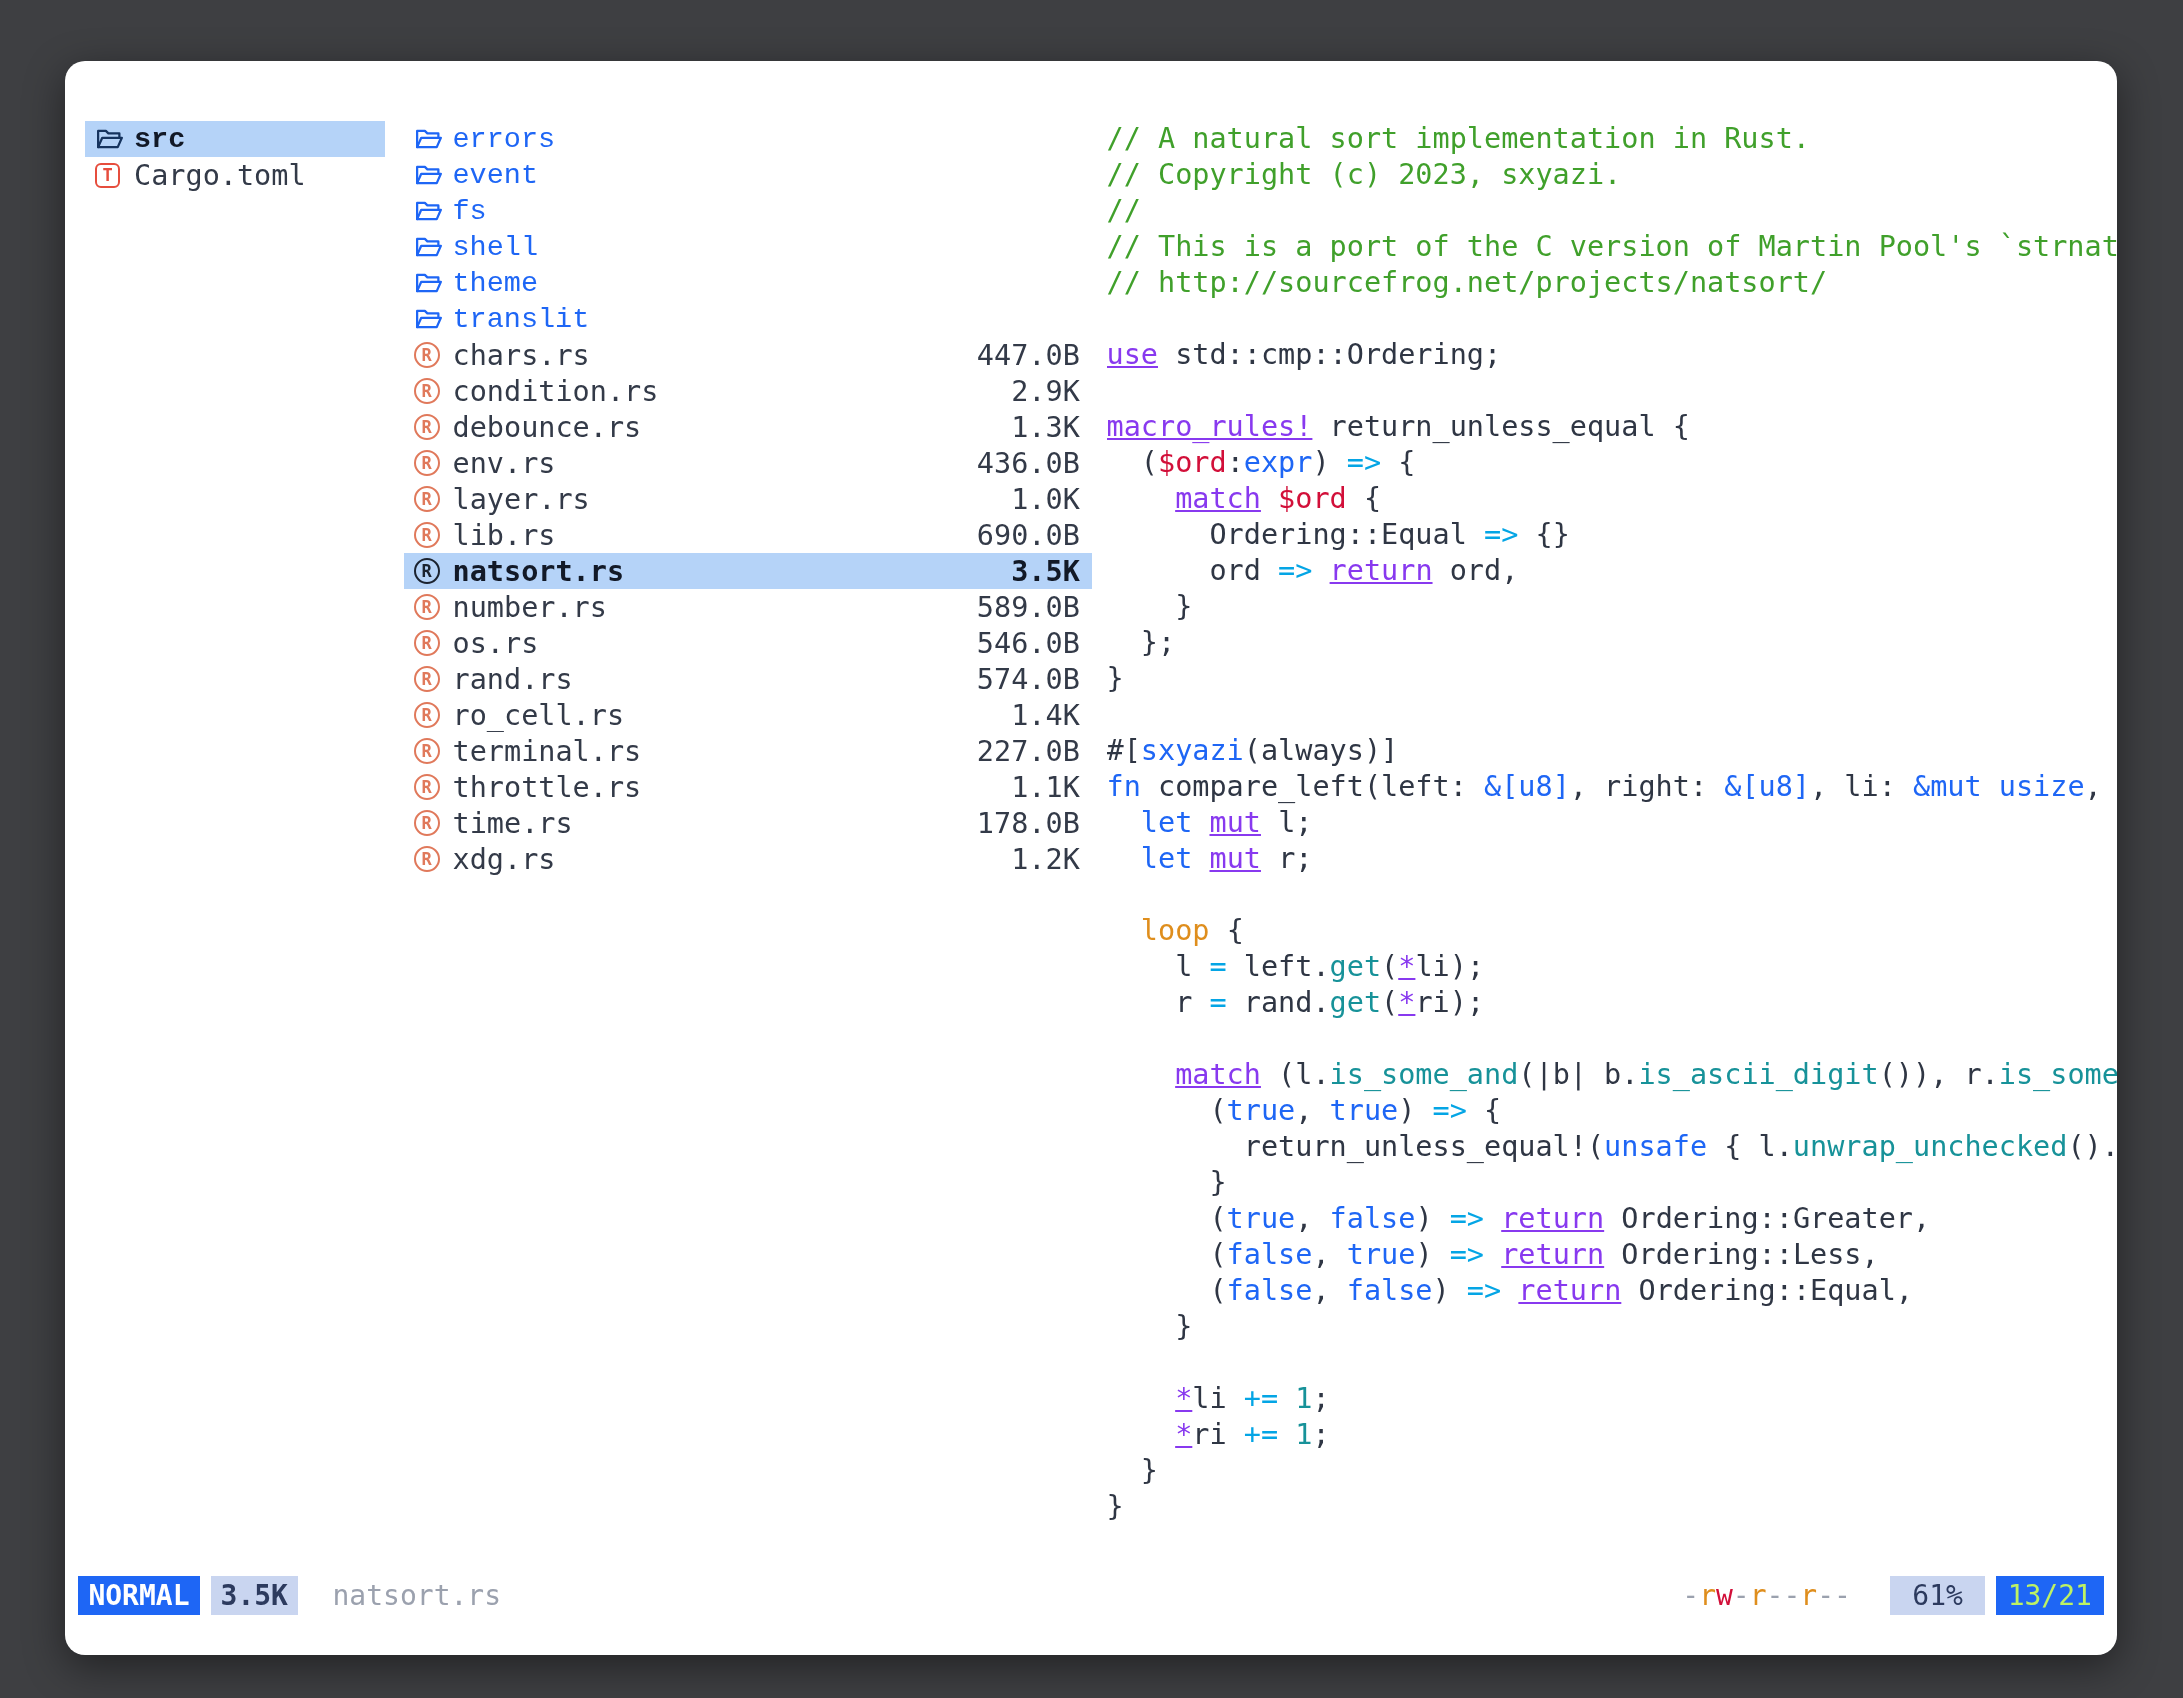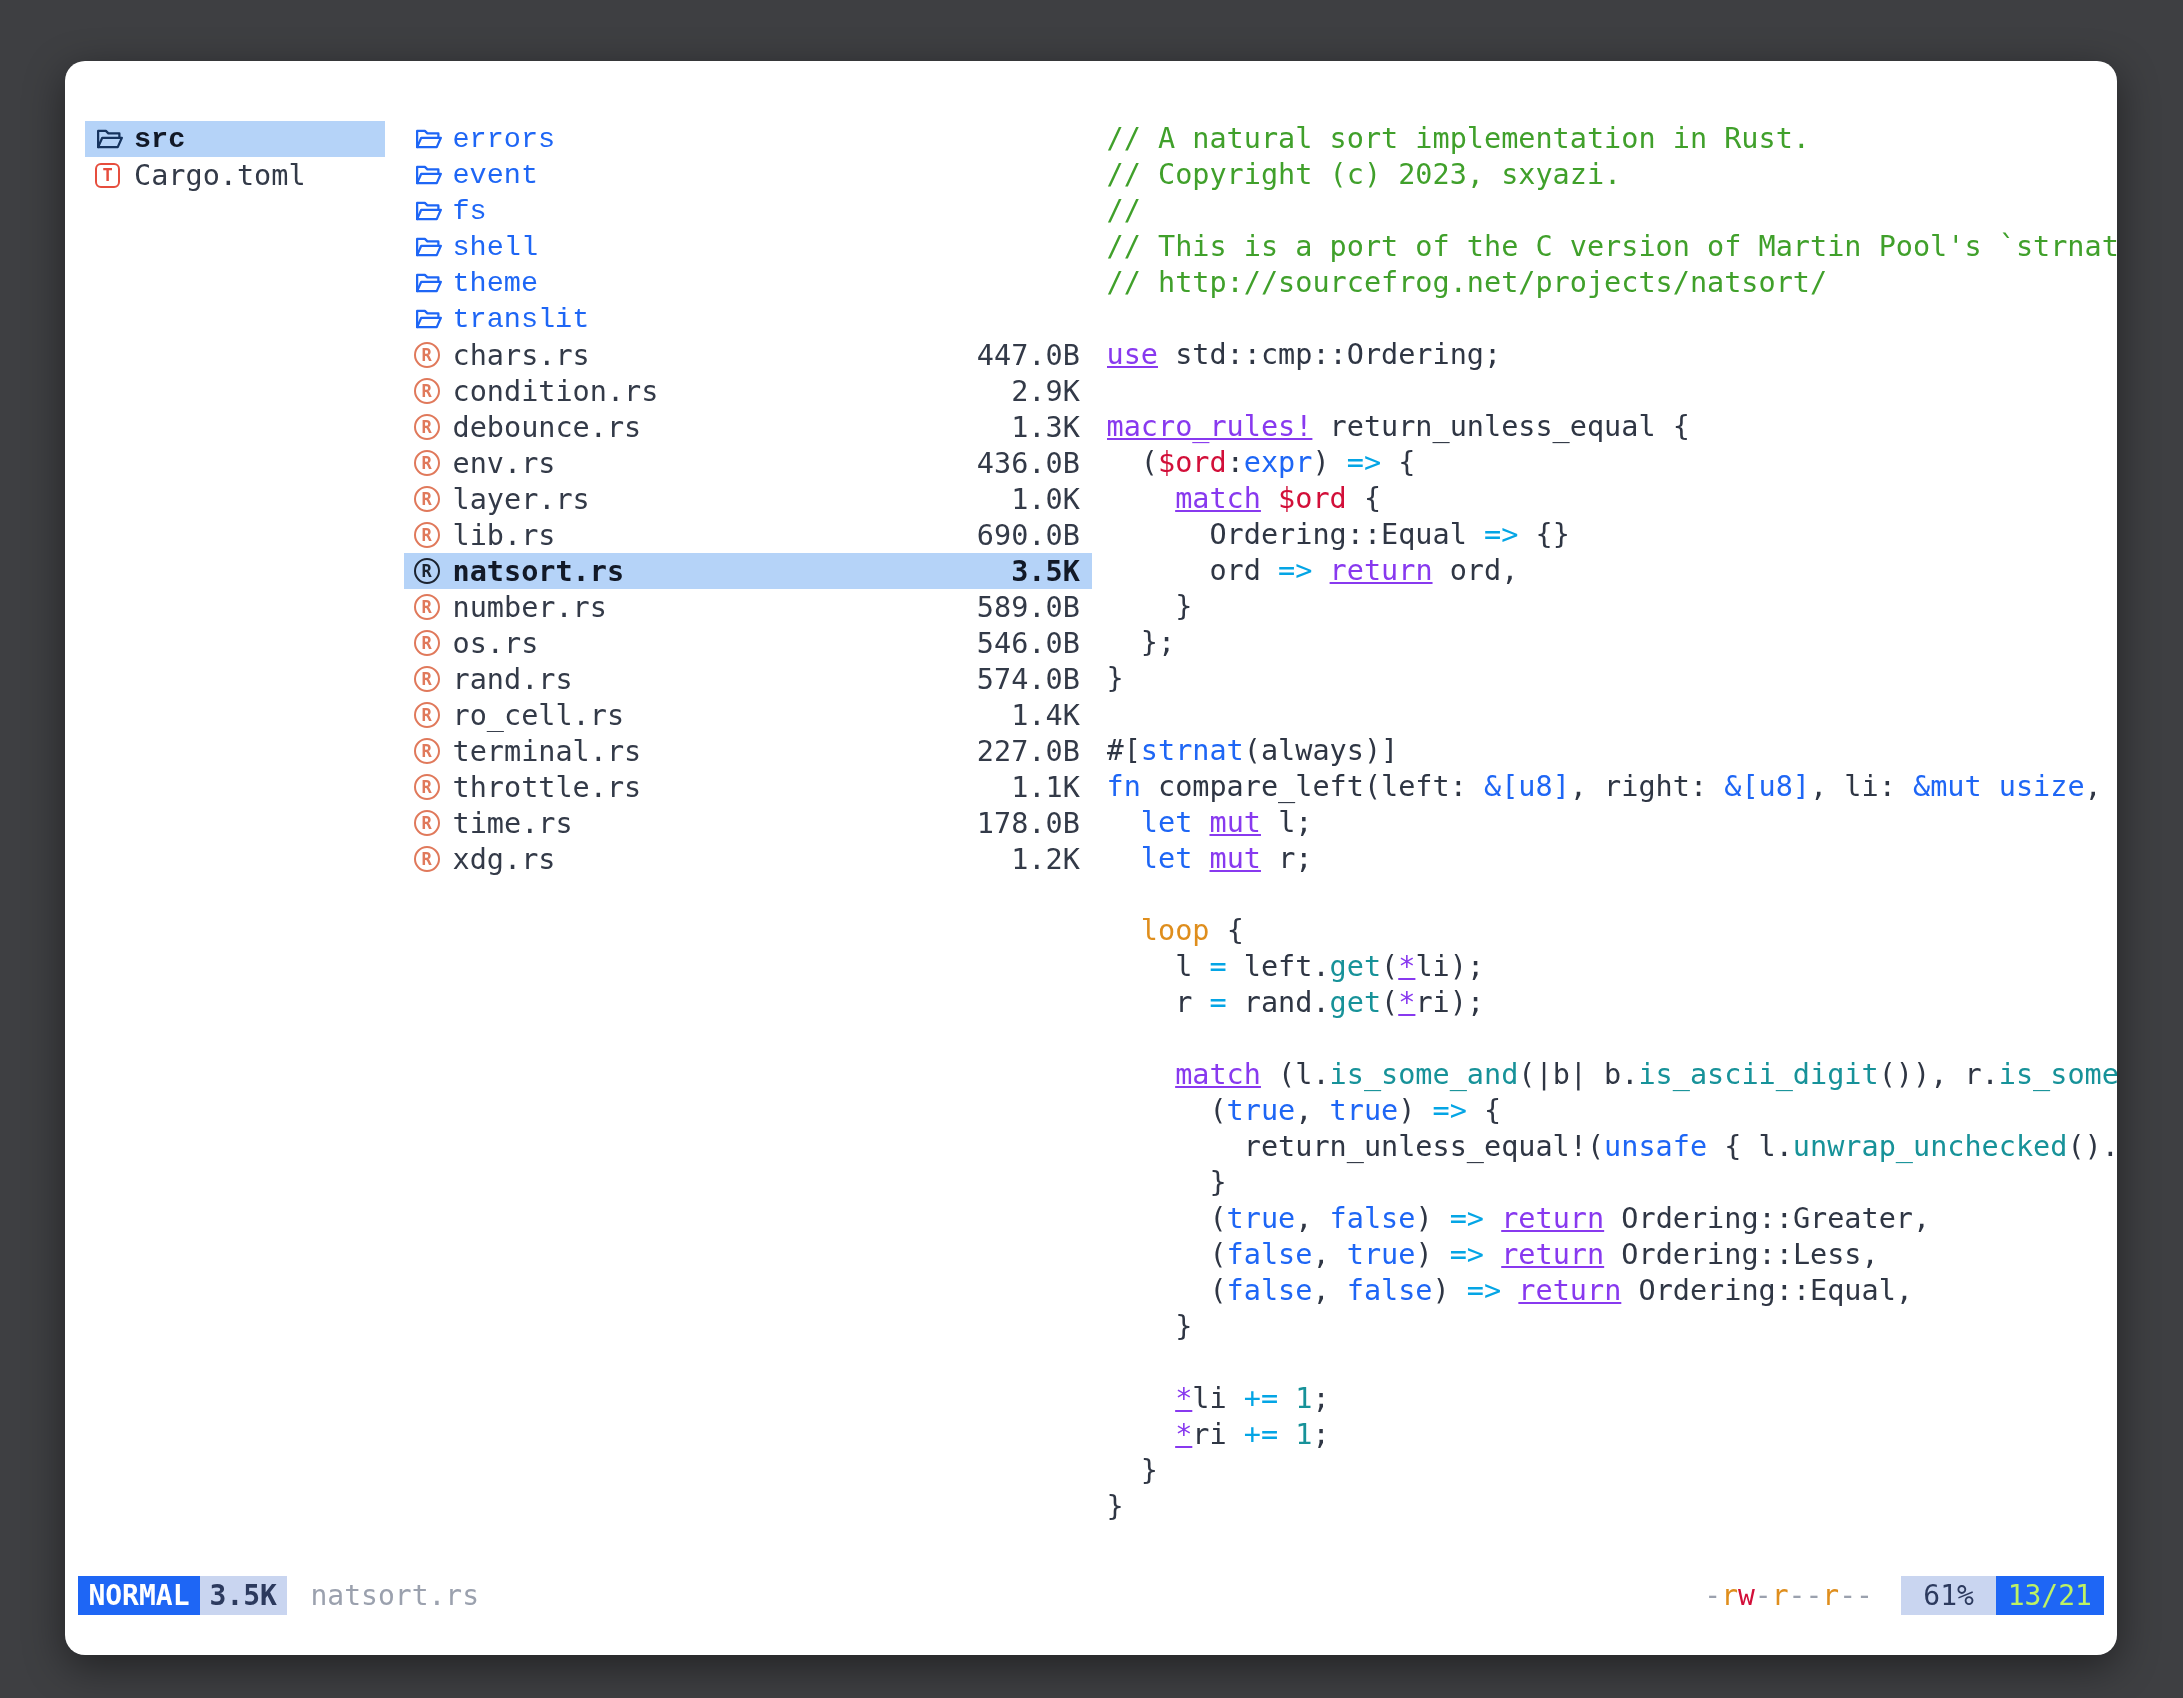--- a/index.html
+++ b/index.html
@@ -318,7 +318,7 @@
           <div class="cline"><span class="tk-t">  };</span></div>
           <div class="cline"><span class="tk-t">}</span></div>
           <div class="cline"></div>
-          <div class="cline"><span class="tk-t">#[</span><span class="tk-b">strnat</span><span class="tk-t">(always)]</span></div>
+          <div class="cline"><span class="tk-t">#[</span><span class="tk-b">sxyazi</span><span class="tk-t">(always)]</span></div>
           <div class="cline"><span class="tk-b">fn</span><span class="tk-t"> compare_left(left: </span><span class="tk-b">&amp;[u8]</span><span class="tk-t">, right: </span><span class="tk-b">&amp;[u8]</span><span class="tk-t">, li: </span><span class="tk-b">&amp;mut</span><span class="tk-t"> </span><span class="tk-b">usize</span><span class="tk-t">,</span></div>
           <div class="cline"><span class="tk-t">  </span><span class="tk-b">let</span><span class="tk-t"> </span><span class="tk-k">mut</span><span class="tk-t"> l;</span></div>
           <div class="cline"><span class="tk-t">  </span><span class="tk-b">let</span><span class="tk-t"> </span><span class="tk-k">mut</span><span class="tk-t"> r;</span></div>

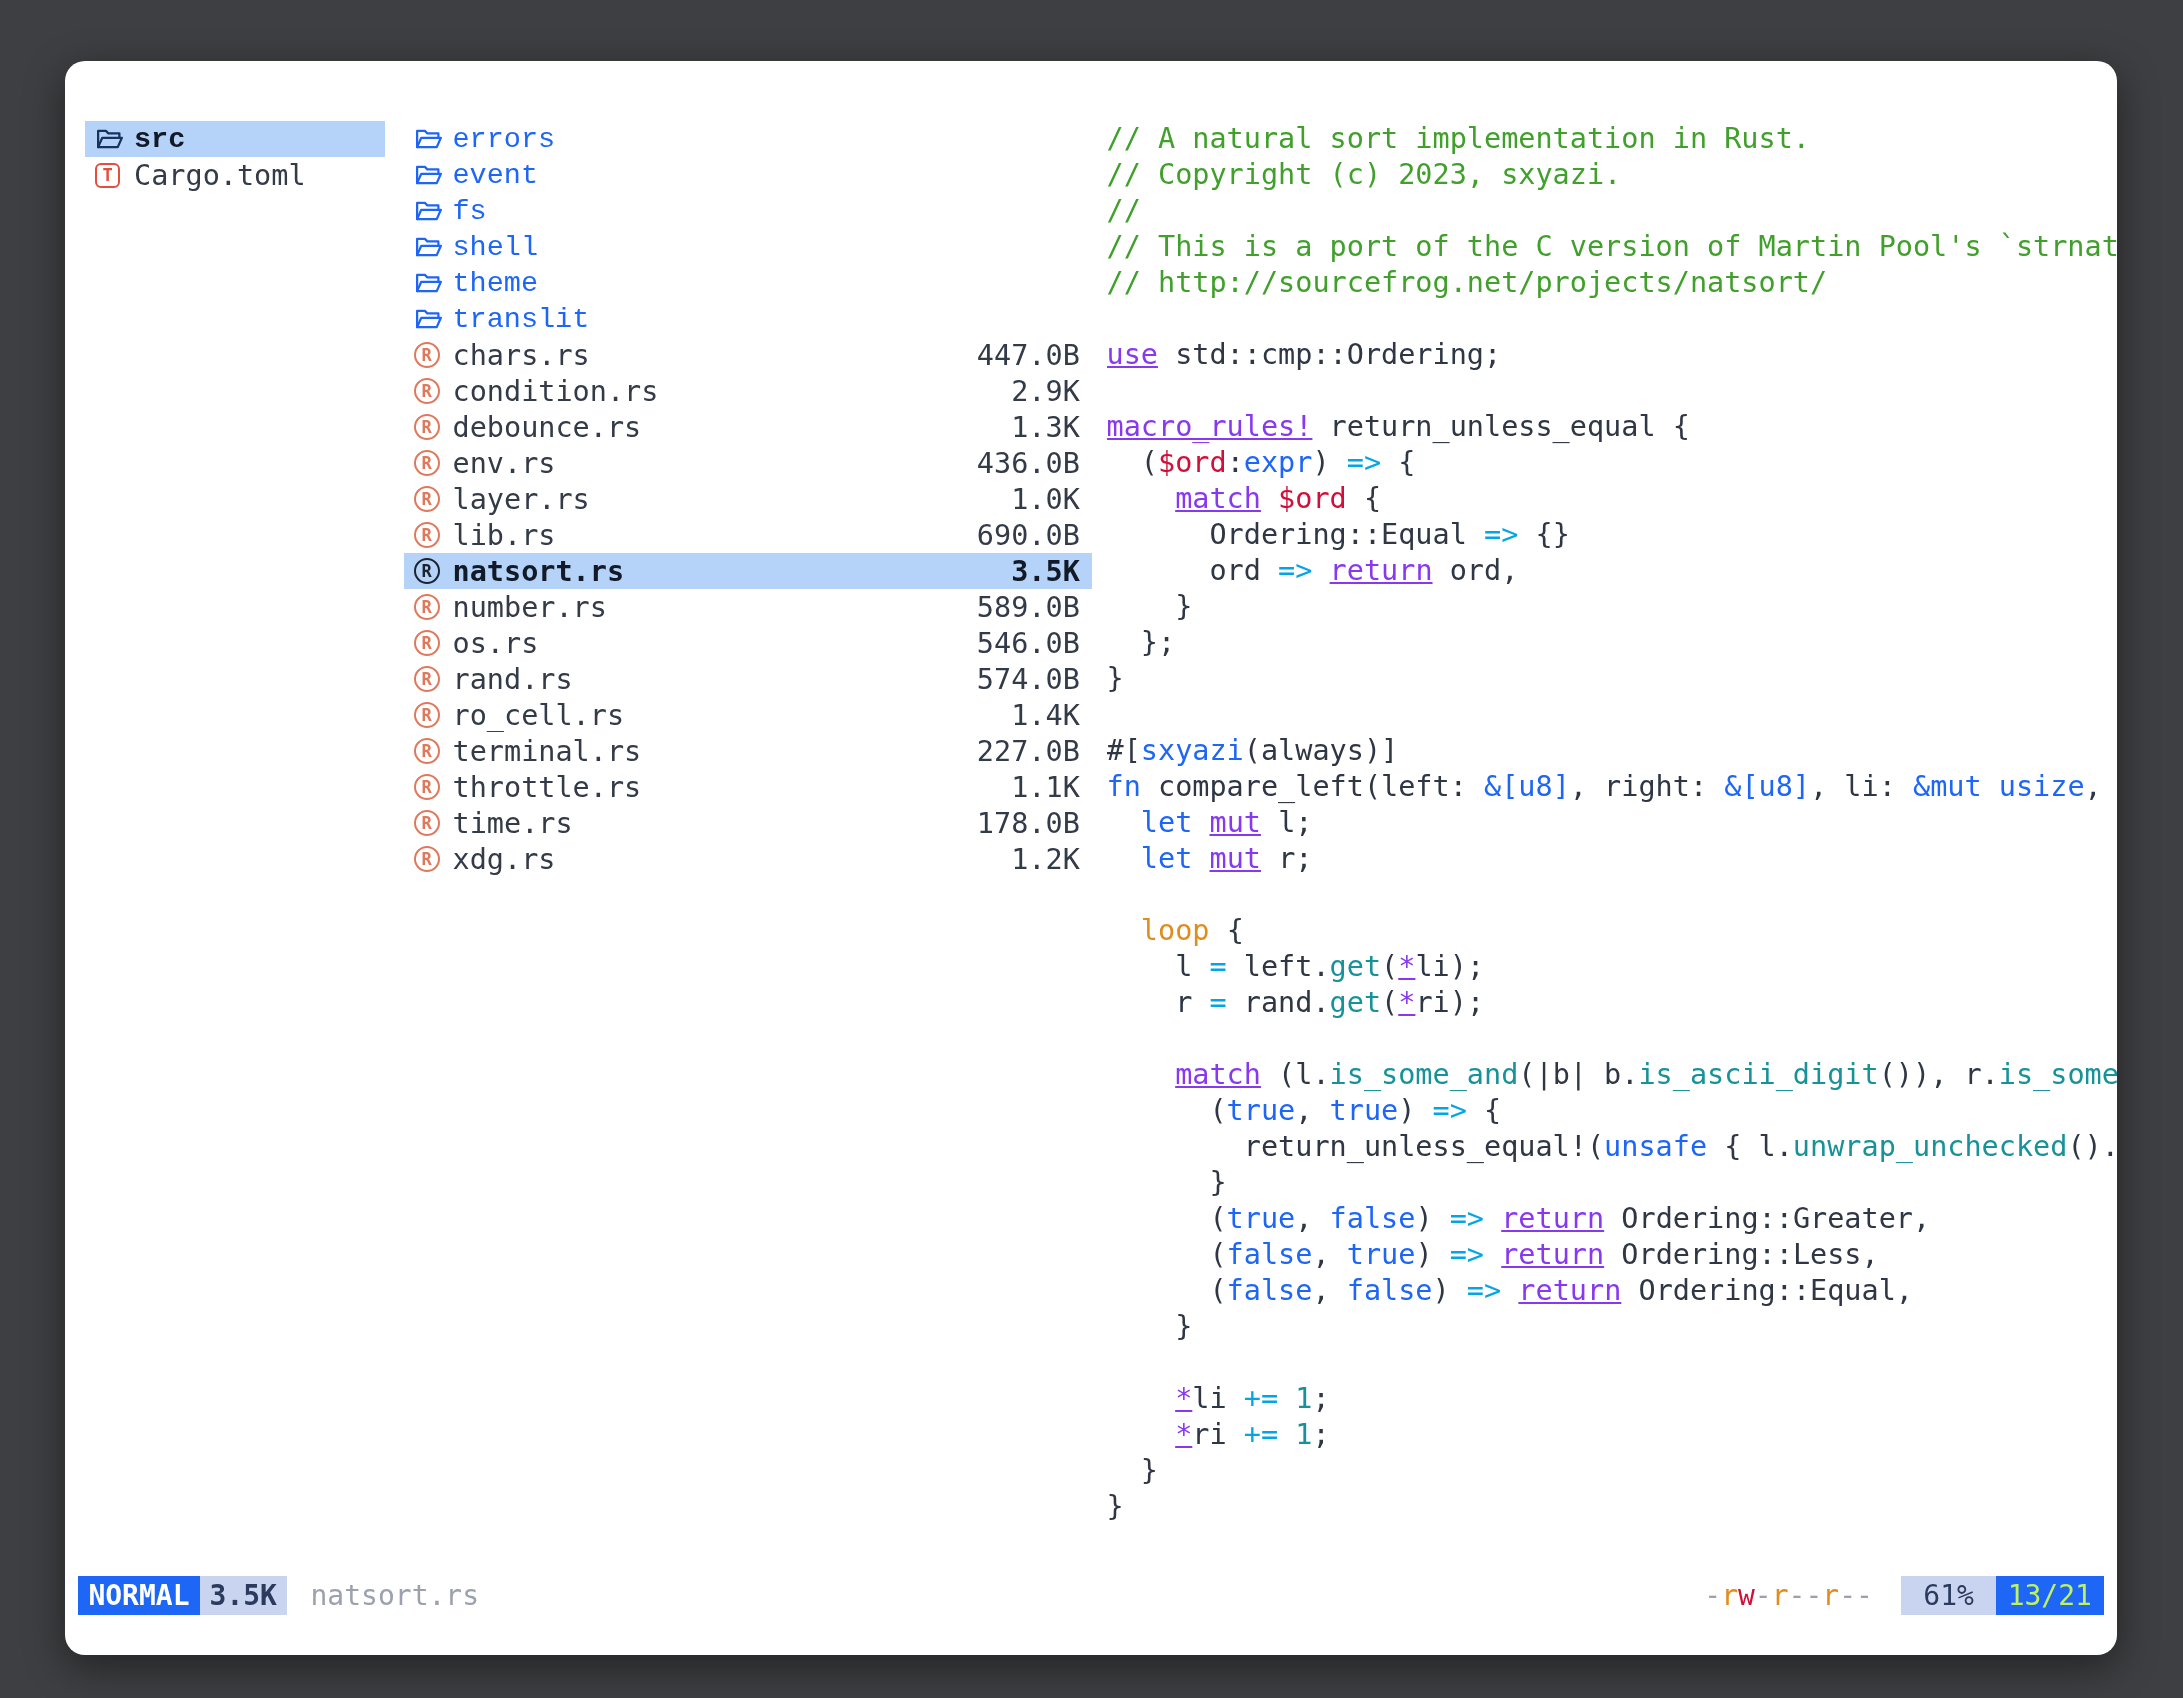--- a/index.html
+++ b/index.html
@@ -63,7 +63,7 @@
   .statusbar { position:absolute; left:0; right:0; bottom:40px; height:39px;
                display:flex; align-items:center; justify-content:space-between;
                padding:0 13.4px; font-size:28px; }
-  .sb-left, .sb-right { display:flex; align-items:center; height:100%; }
+  .sb-left, .sb-right { display:flex; align-items:center; height:100%;gap:11px; }
   .chip { display:inline-flex; align-items:center; height:100%; padding:0 10px; }
   .chip-mode     { background:var(--accent,#1e66f5); color:#ffffff; font-weight:700; }
   .chip-size     { background:var(--chipbg,#c9d5f0); color:var(--chiptext,#2c3a5e); font-weight:700; }

